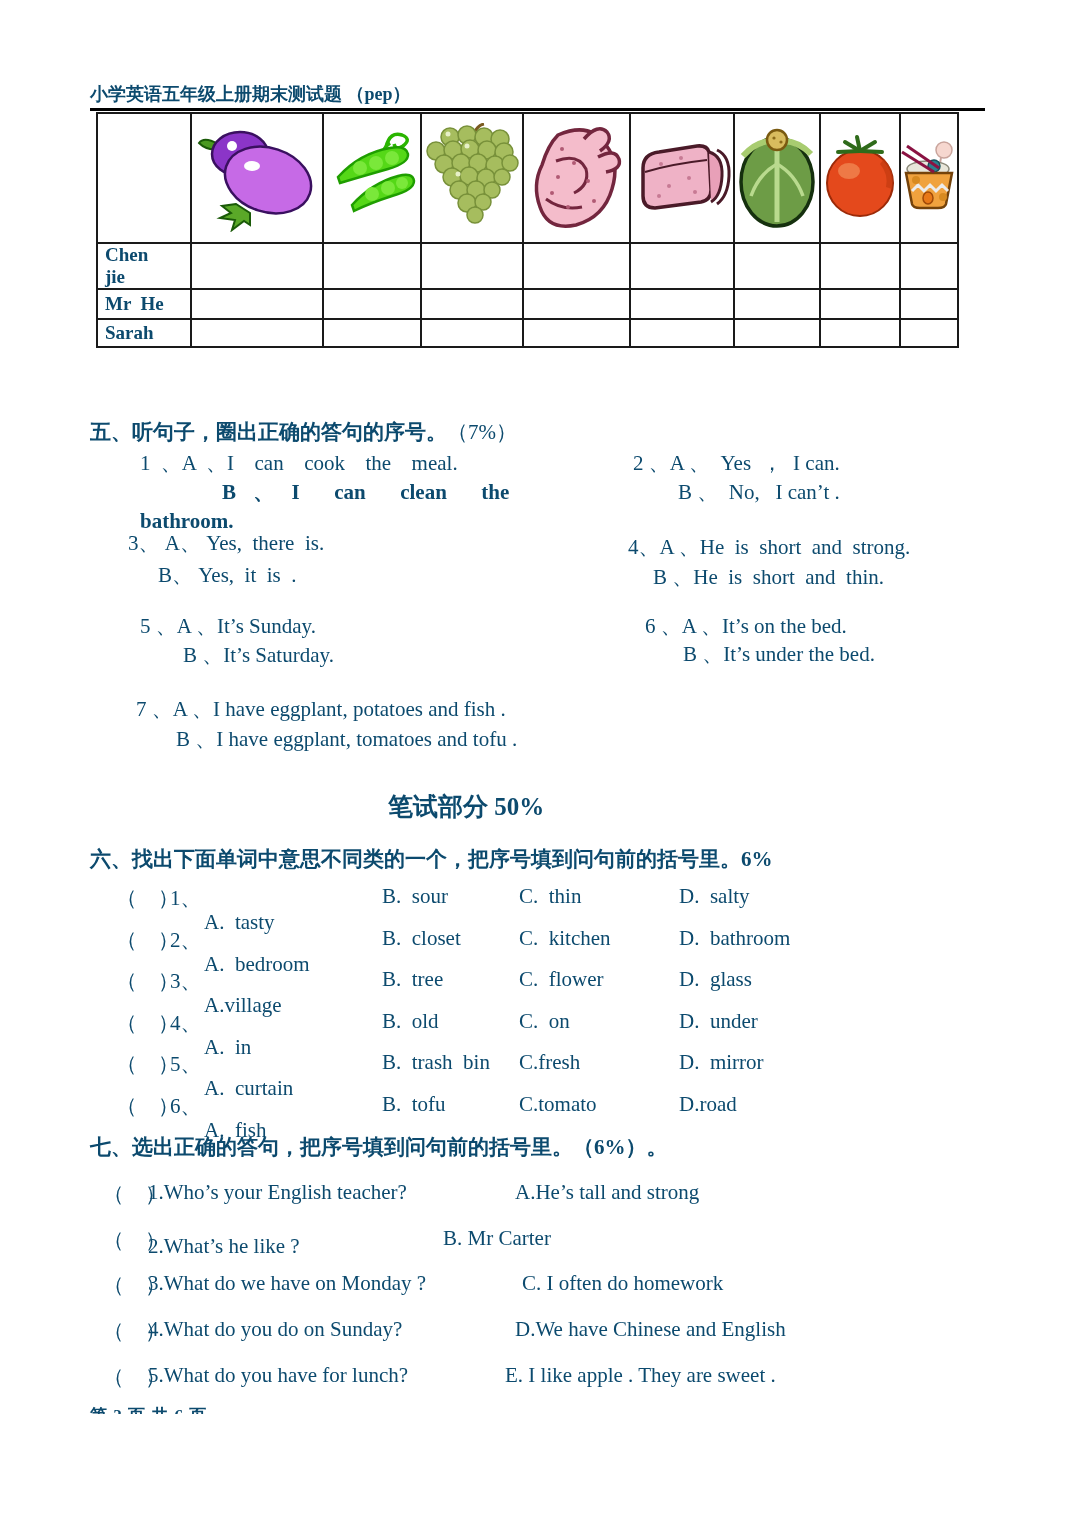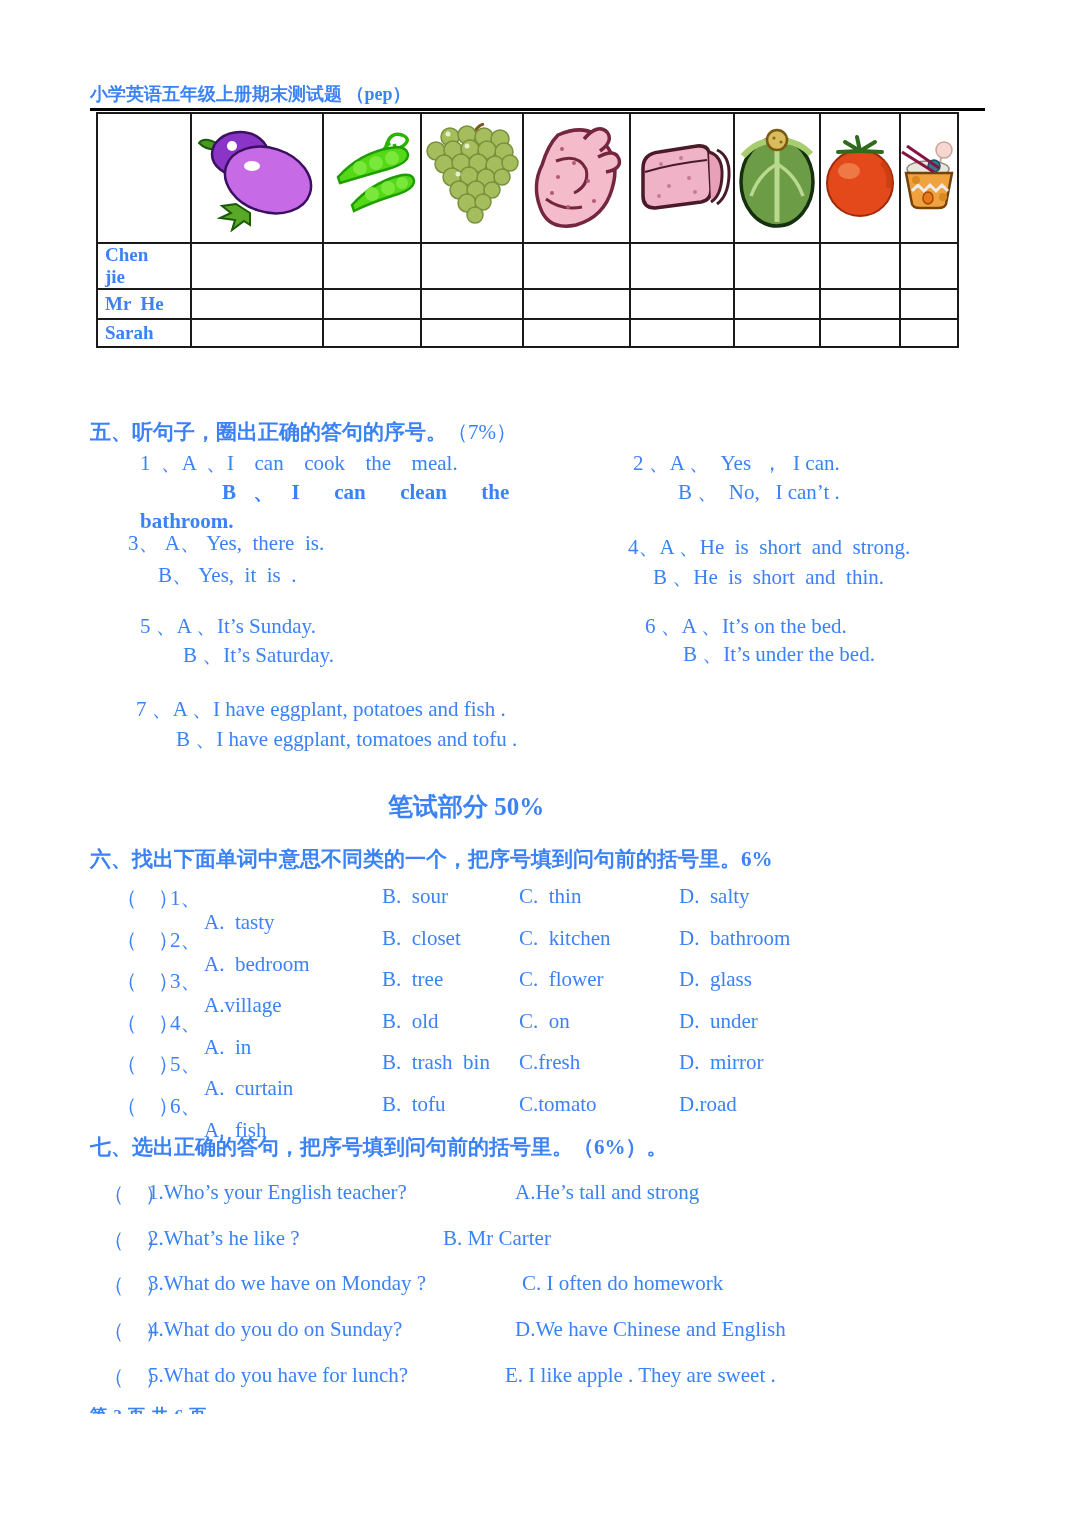--- a/index.html
+++ b/index.html
@@ -4,7 +4,7 @@
 <style>
   html,body{margin:0;padding:0;background:#fff;}
   .page{position:relative;width:1088px;height:1414px;background:#fff;overflow:hidden;
-        font-family:"Liberation Serif","DejaVu Serif",serif;color:#3b82f6;}
+        font-family:"Liberation Serif","DejaVu Serif",serif;color:#0c4a6e;}
   .abs{position:absolute;}
   .pre{white-space:pre;}
   .doc-title{left:90px;top:82px;font-size:18px;font-weight:bold;}

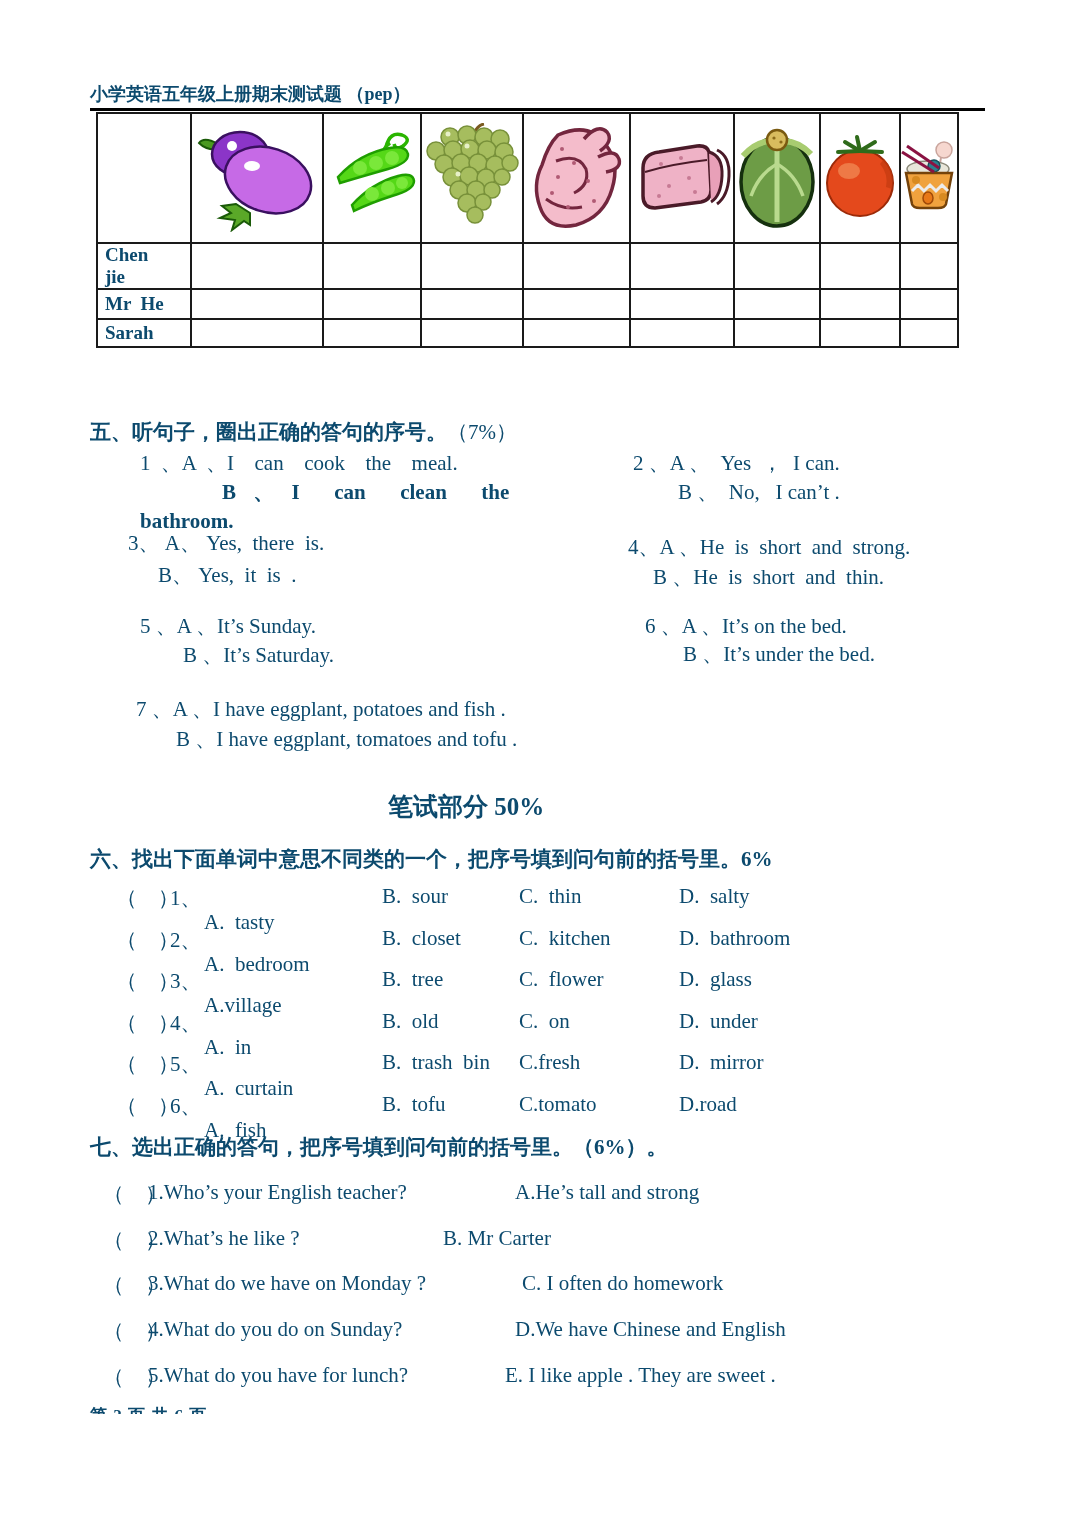--- a/index.html
+++ b/index.html
@@ -38,7 +38,7 @@
   .s7row{display:flex;font-size:21px;height:45.7px;align-items:flex-start;}
   .s7row .par{width:45px;white-space:pre;}
   .s7row .q{width:367px;white-space:pre;}
-  .s7row:nth-child(2) .q{width:295px;}
+  .s7row:nth-child(2) .q{width:295px;margin-top:8px;}
   .s7row:nth-child(3) .q{width:374px;}
   .s7row:nth-child(5) .q{width:357px;}
   .s7row .ans{white-space:pre;}

